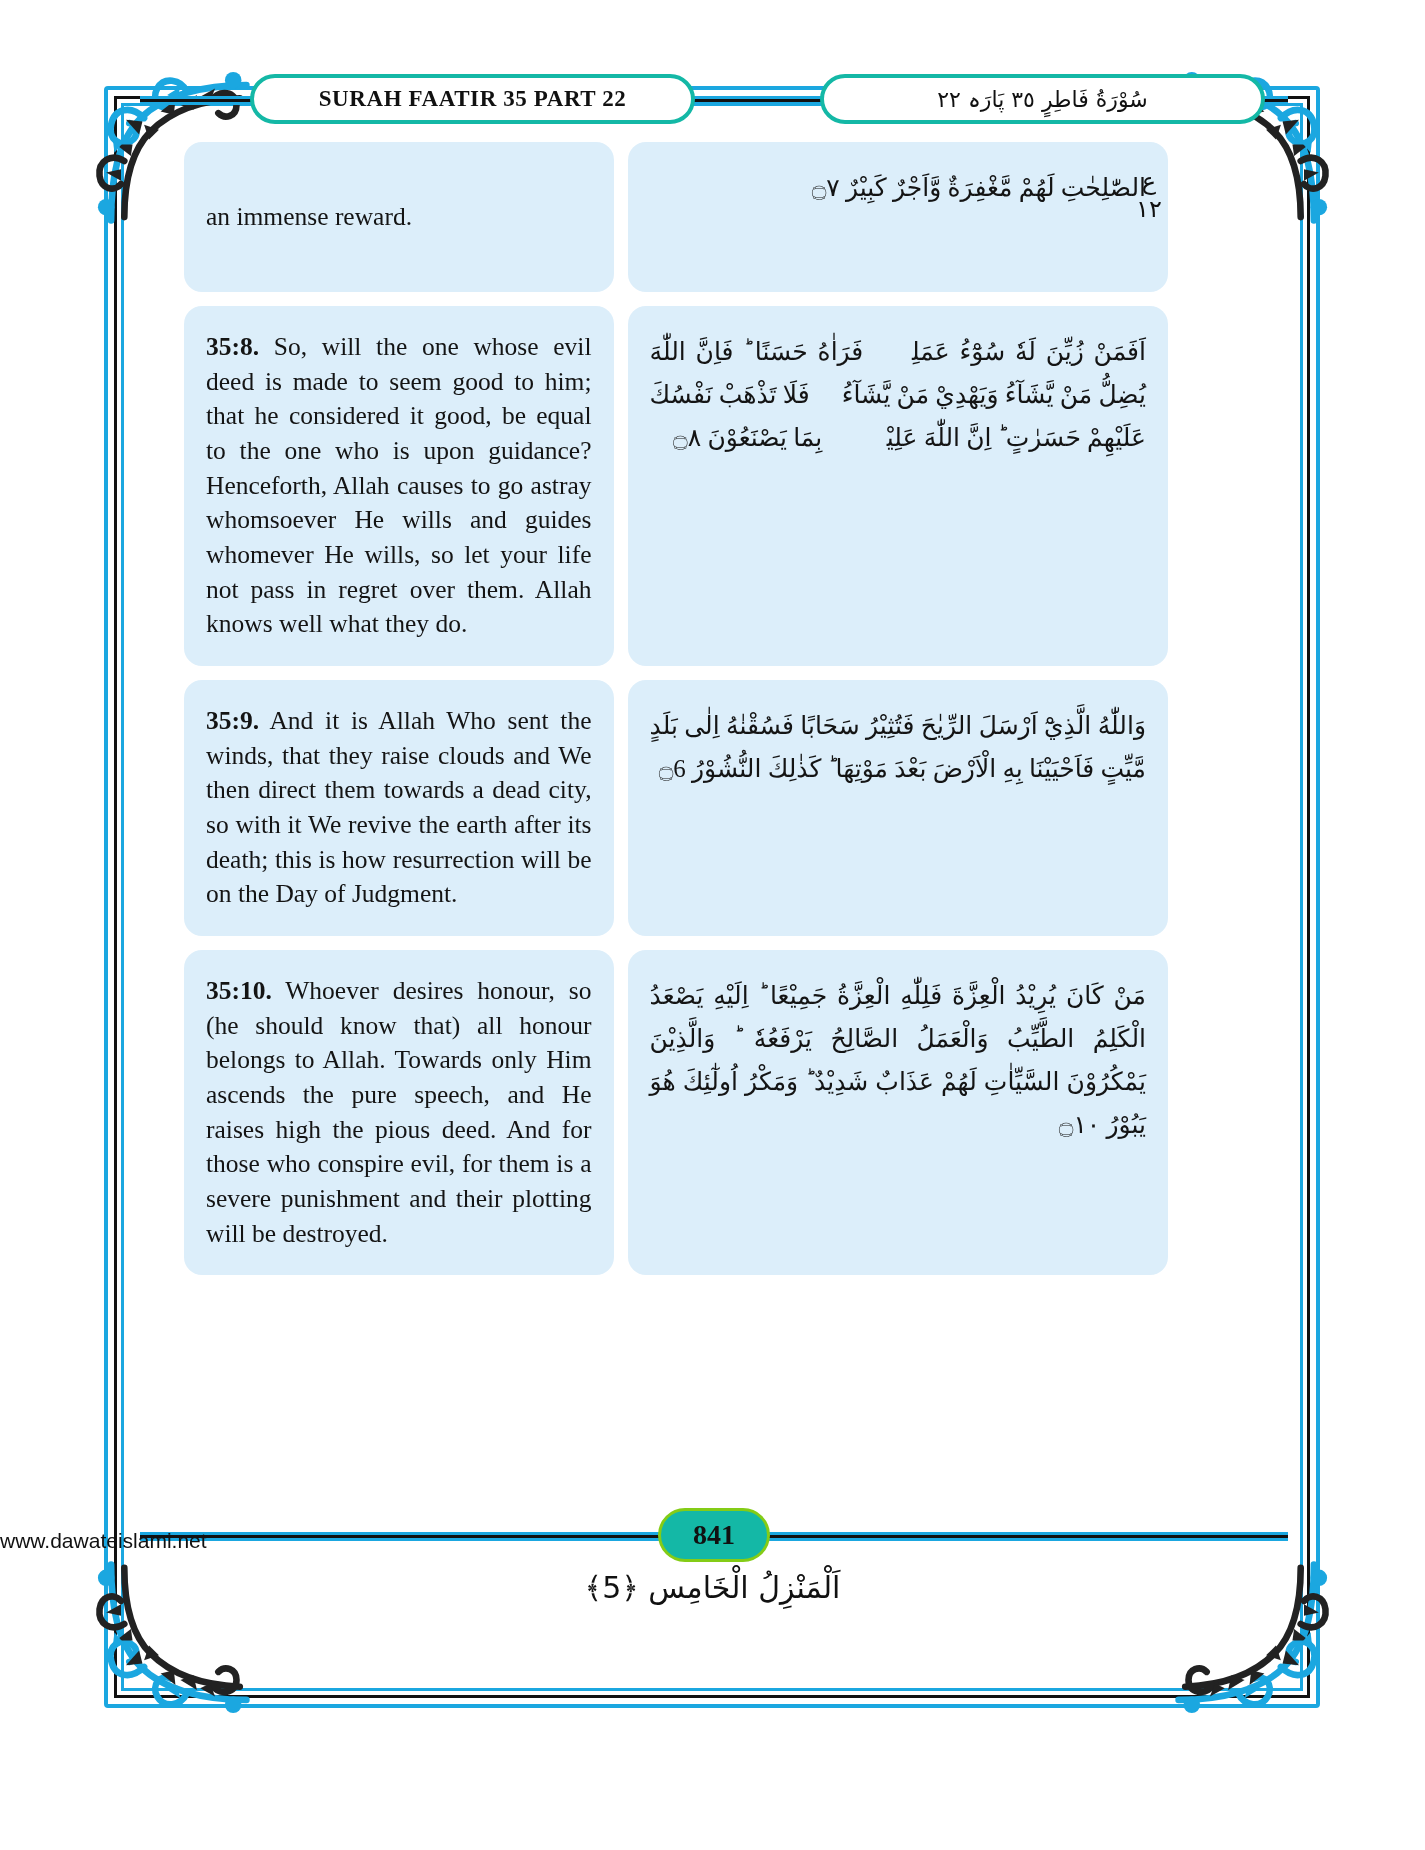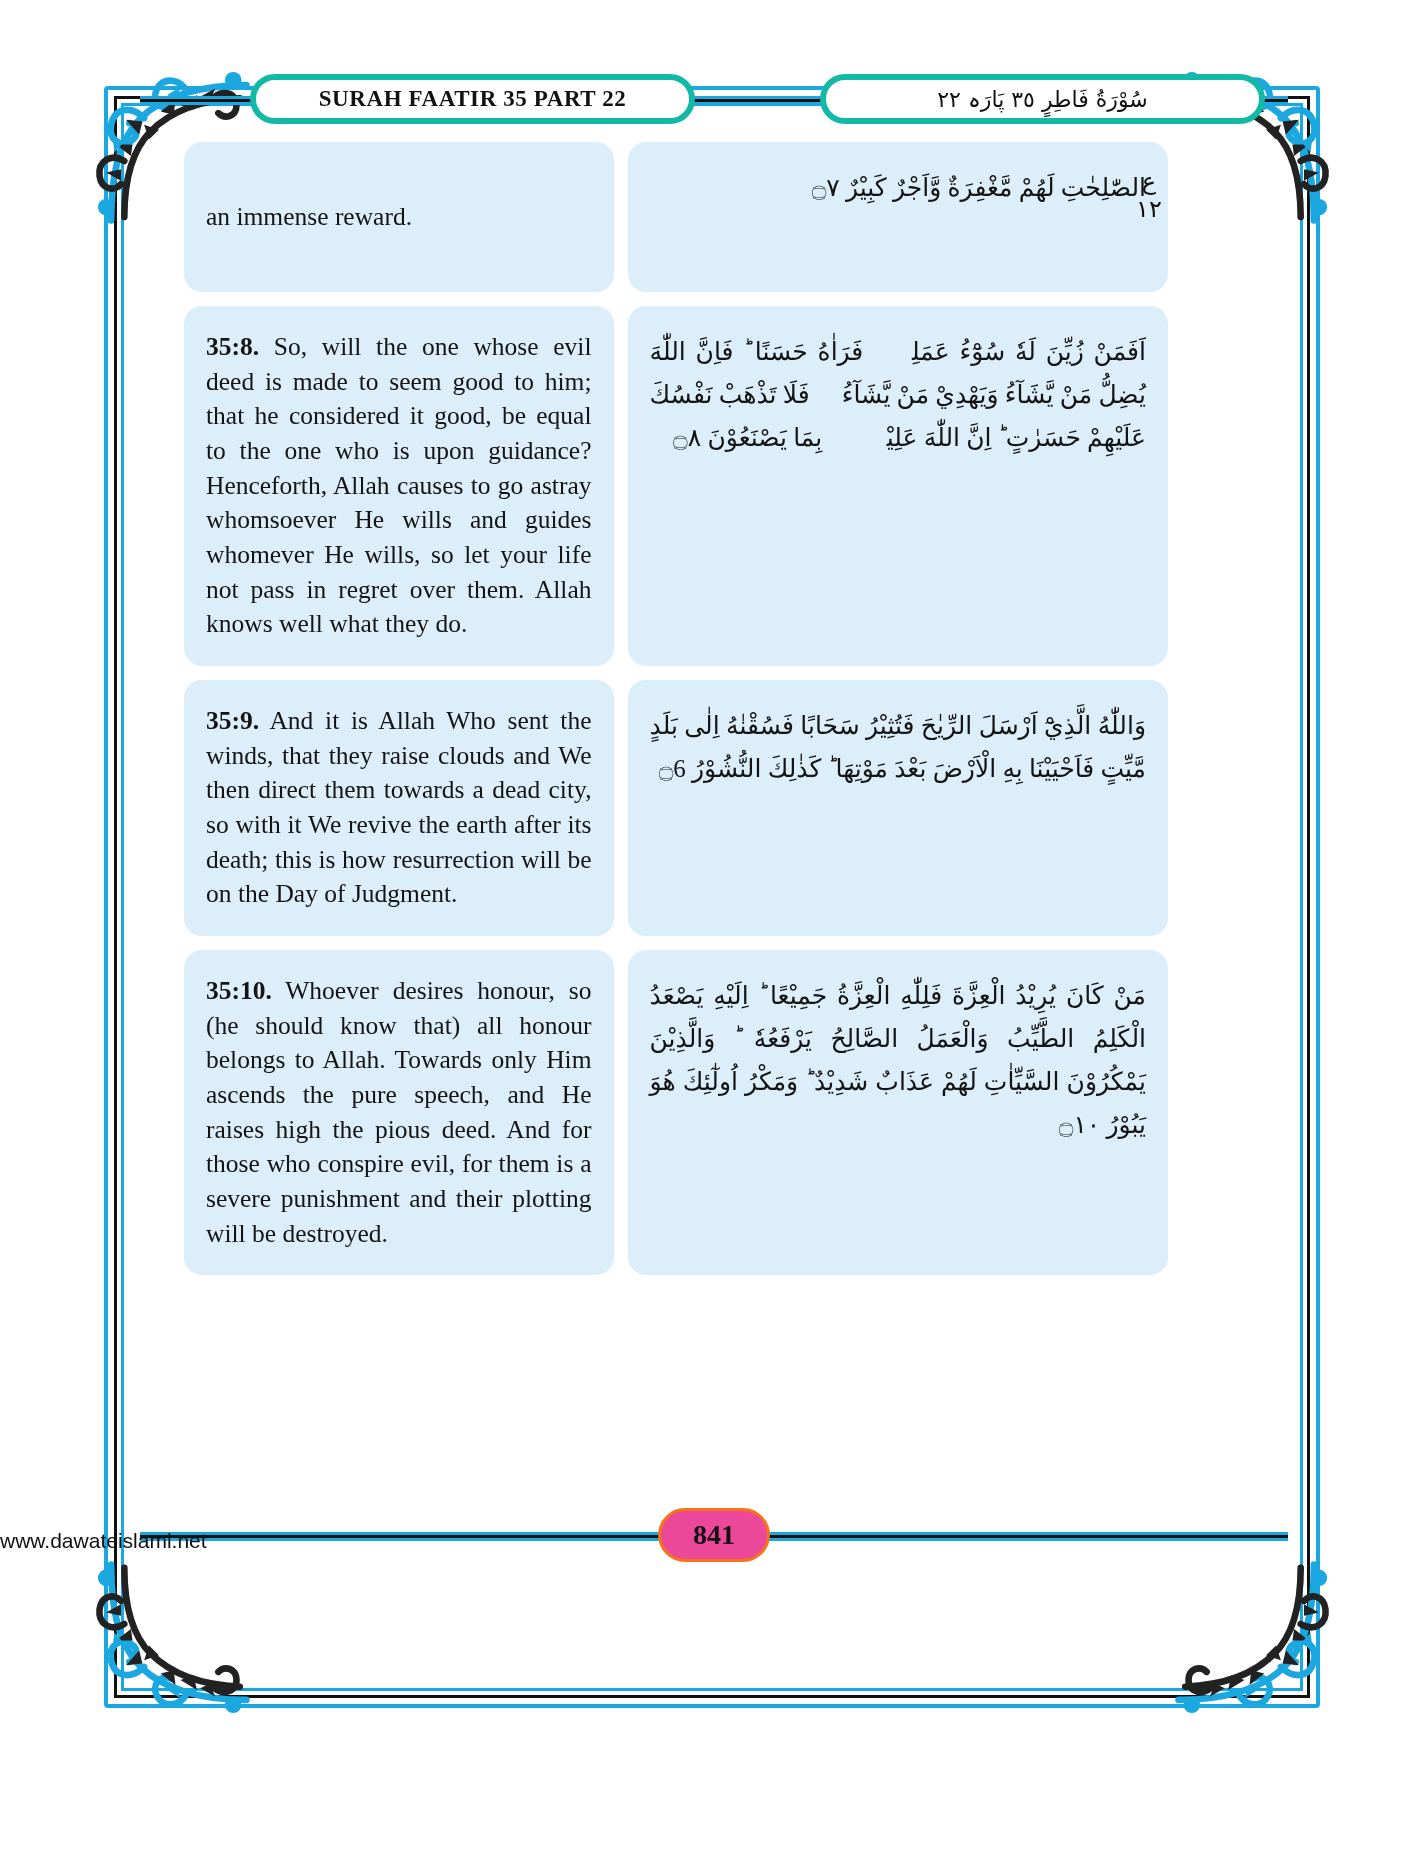--- a/index.html
+++ b/index.html
@@ -70,7 +70,7 @@
     position: absolute;
     top: 0;
     height: 50px;
-    border: 6px solid #14b8a6;
+    border: 4px solid #14b8a6;
     border-radius: 26px;
     background: #ffffff;
     display: flex;

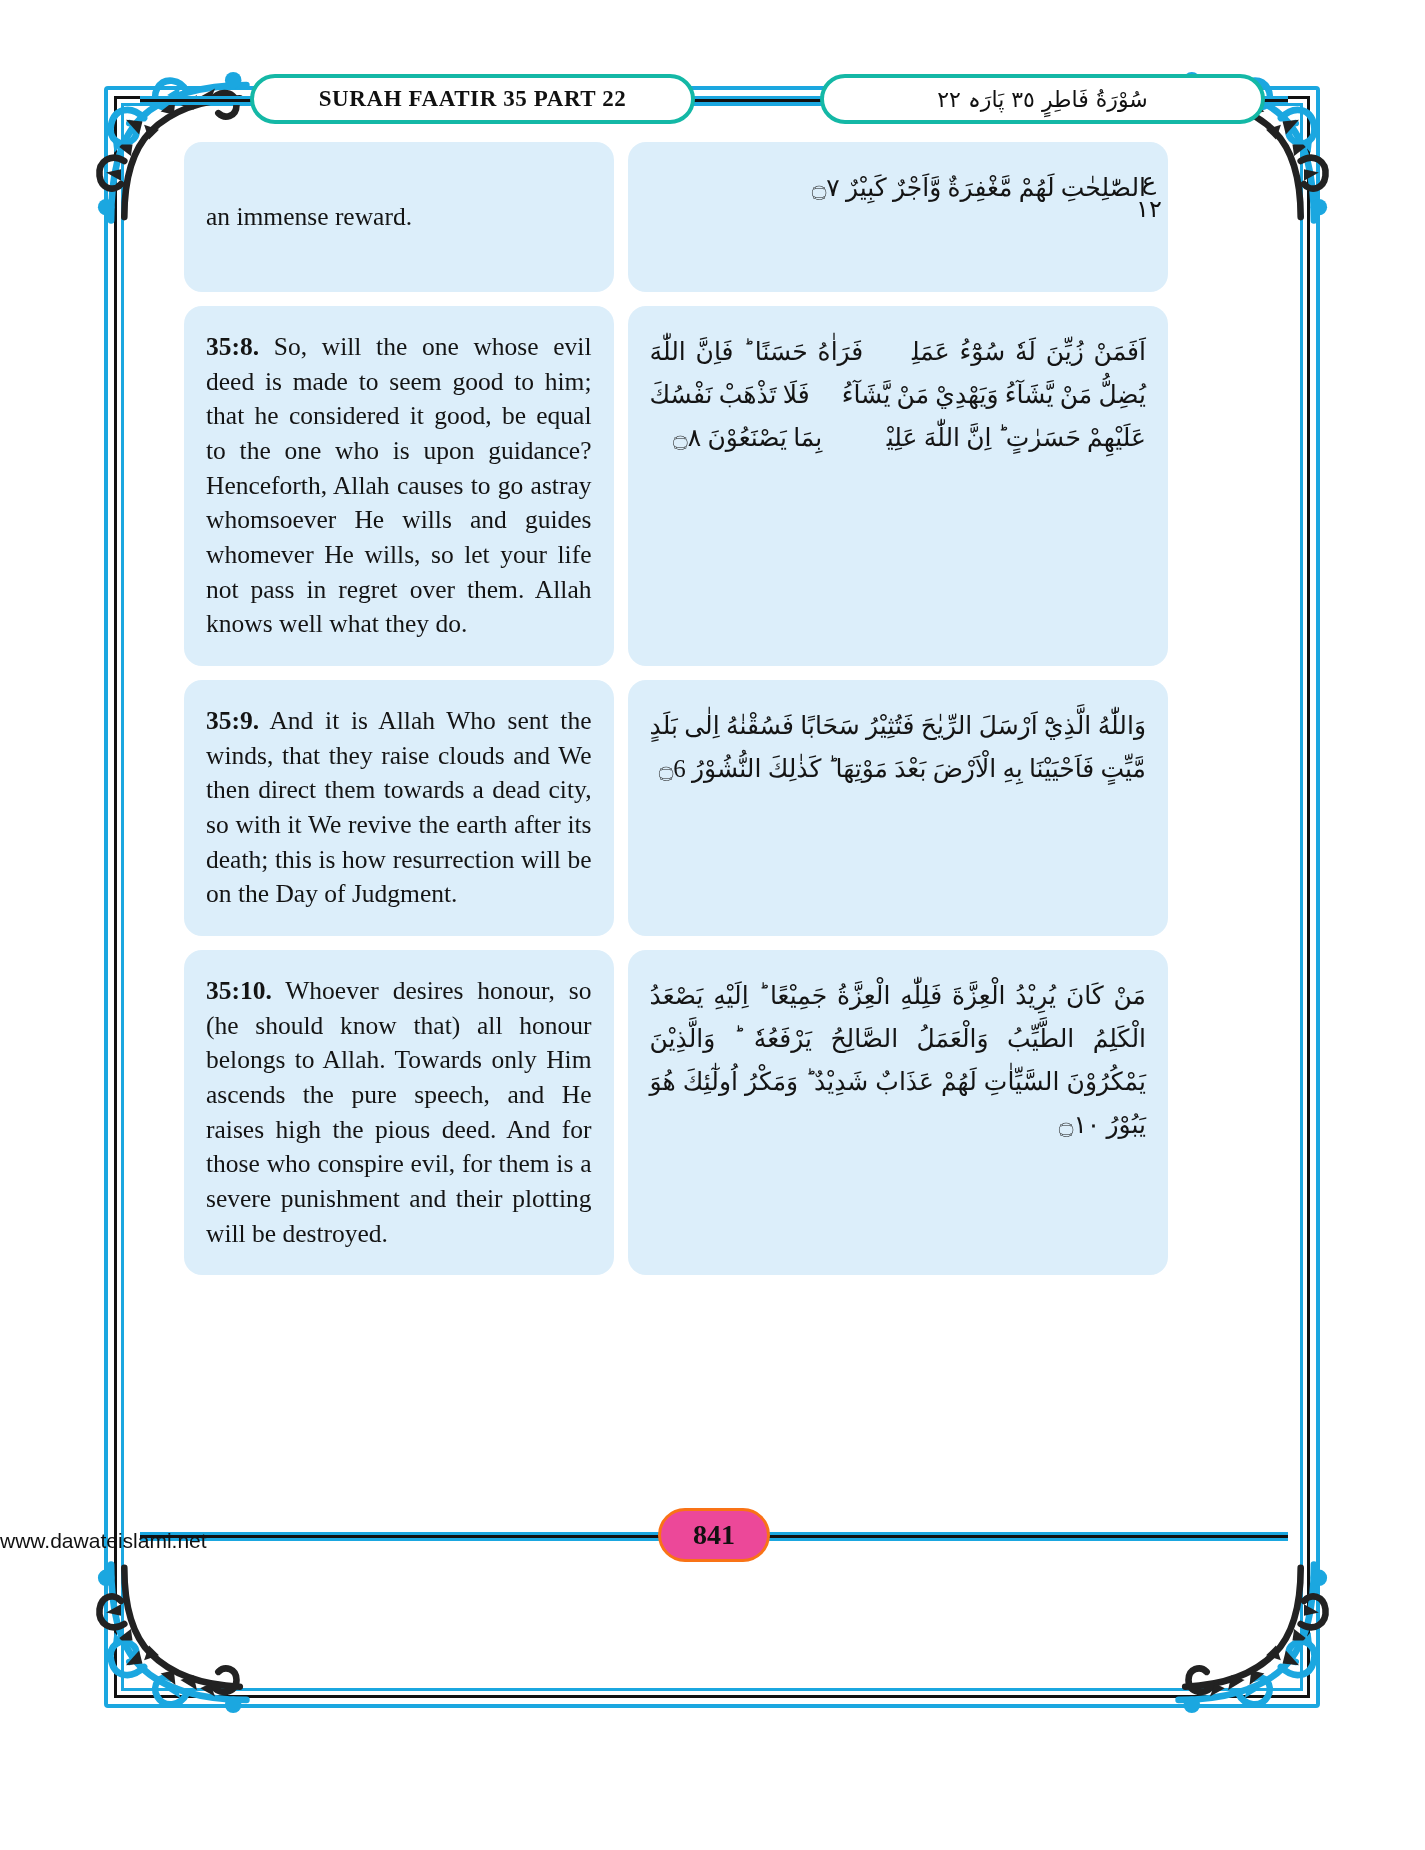--- a/index.html
+++ b/index.html
@@ -173,9 +173,9 @@
     transform: translateX(-50%);
     top: 0;
     width: 112px; height: 54px;
-    border: 3px solid #f97316;
+    border: 3px solid #84cc16;
     border-radius: 28px;
-    background: #ec4899;
+    background: #14b8a6;
     display: flex; align-items: center; justify-content: center;
     font-family: "Liberation Serif", serif;
     font-weight: bold;

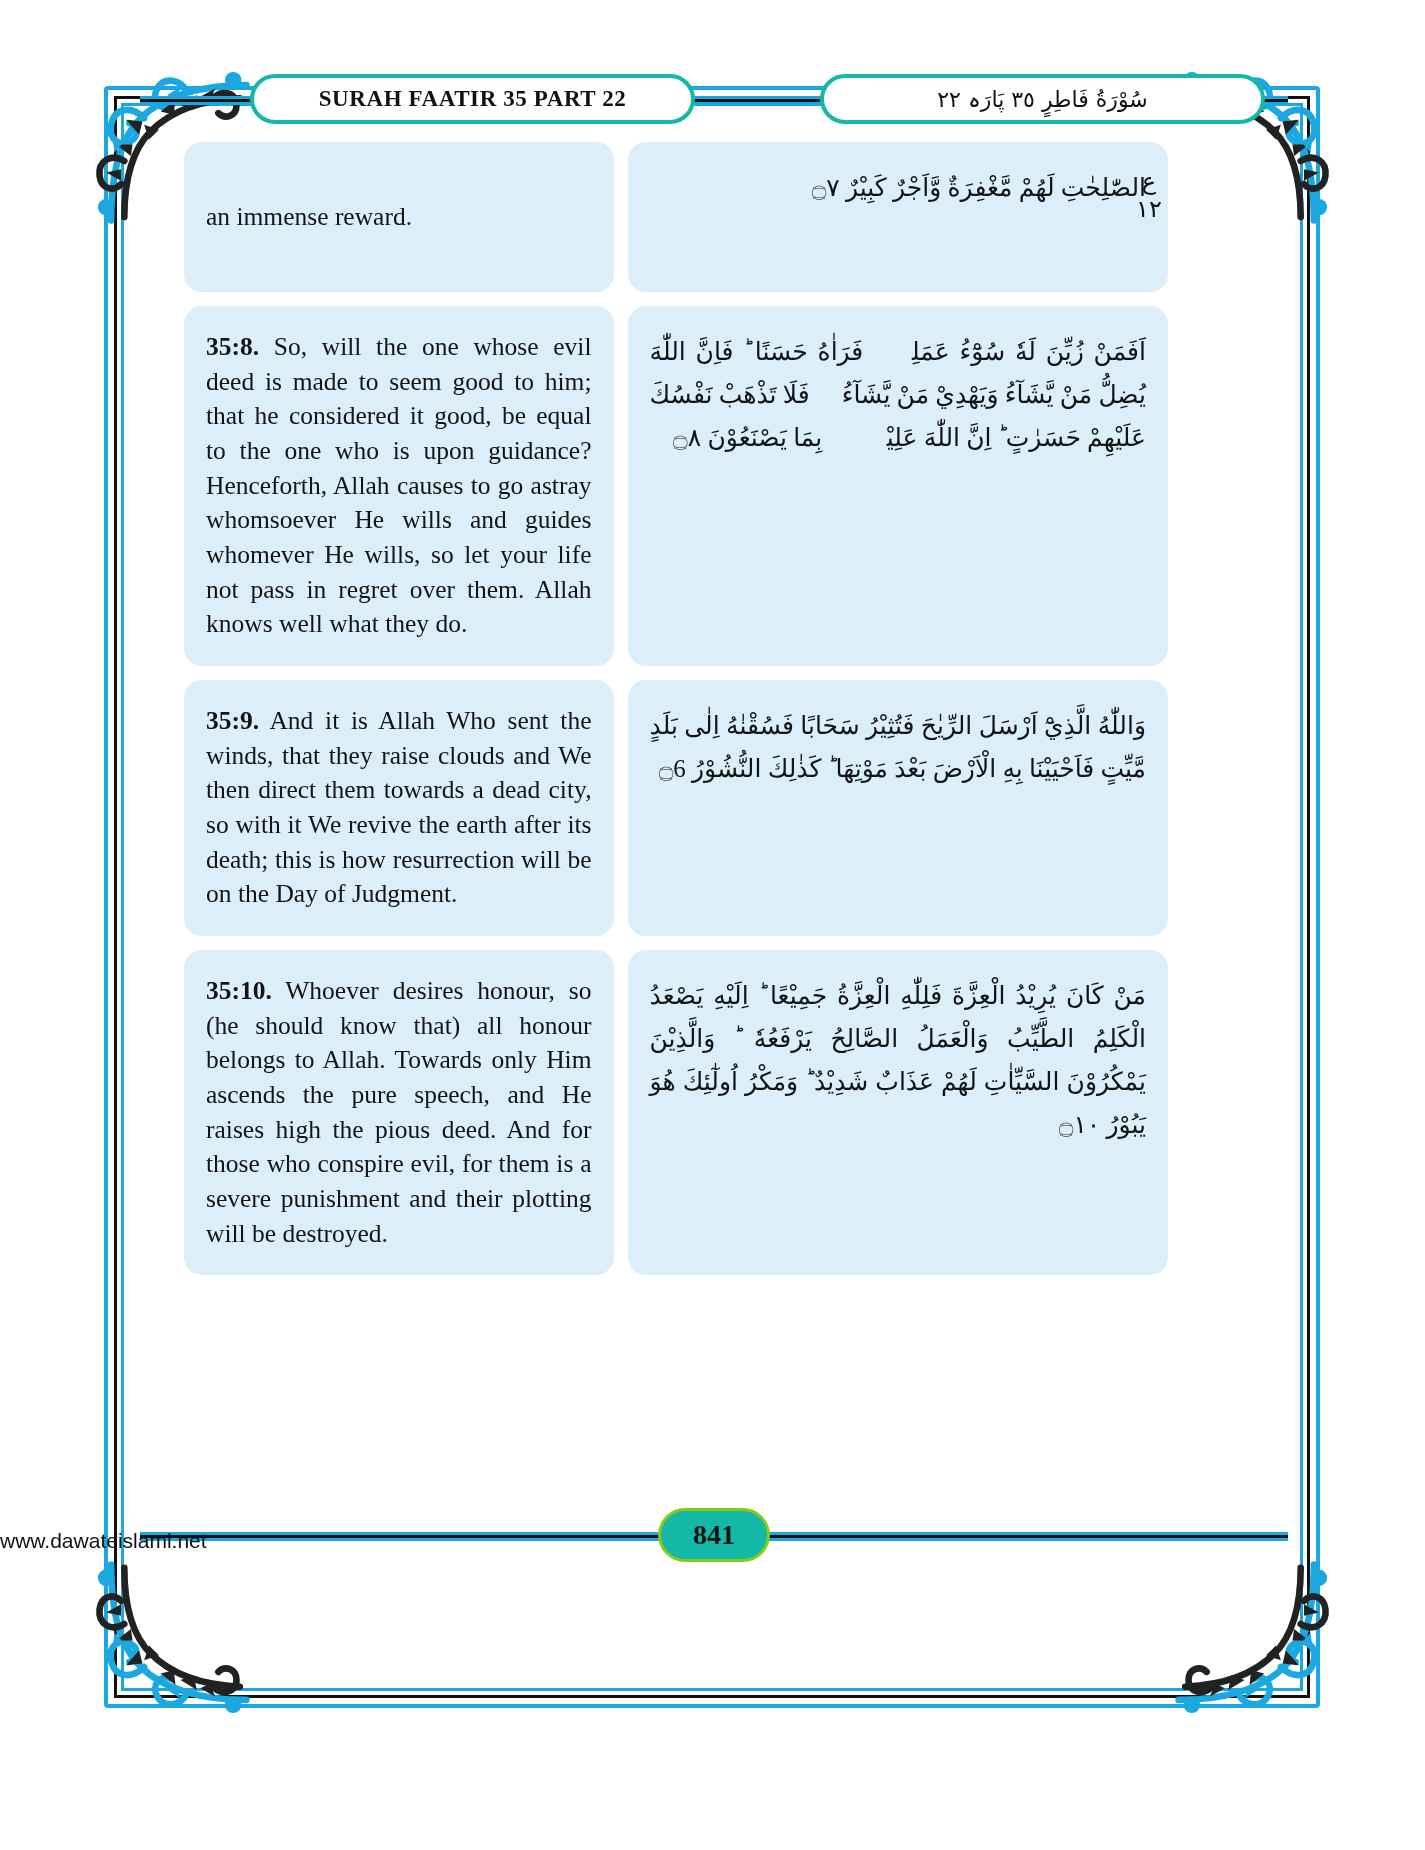--- a/index.html
+++ b/index.html
@@ -368,6 +368,7 @@
     <div class="ftr-pill">841</div>
   </div>
 
+  <div class="manzil">اَلْمَنْزِلُ الْخَامِس ﴿5﴾</div>
   <div class="site">www.dawateislami.net</div>
 
 </div>

